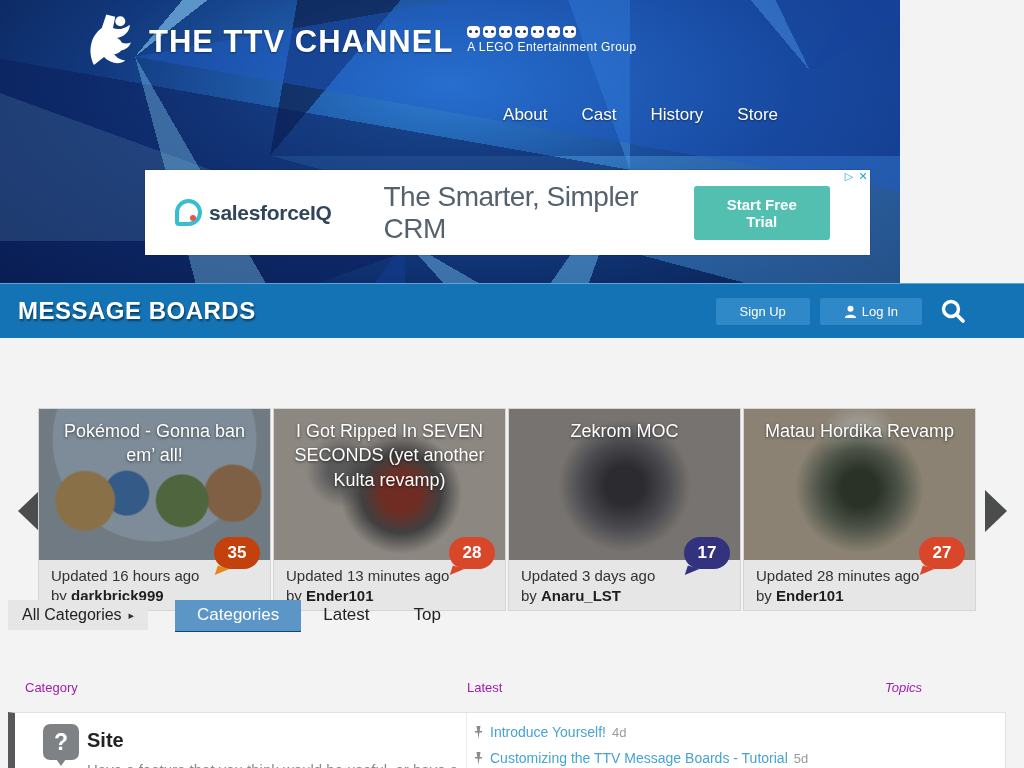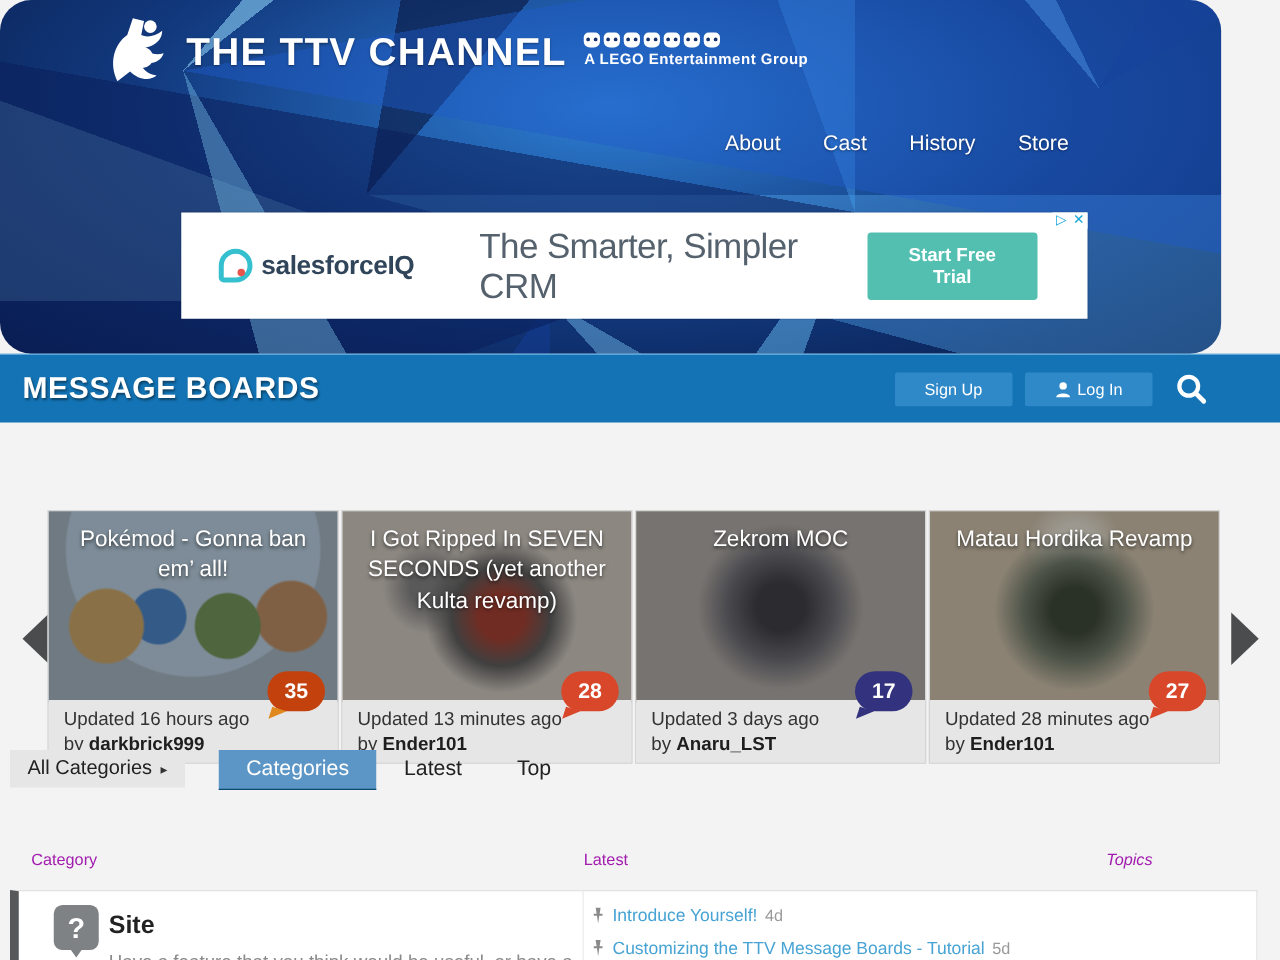--- a/index.html
+++ b/index.html
@@ -7,7 +7,7 @@
   body { font-family:"Liberation Sans", sans-serif; background:#f3f3f3; position:relative; }
 
   
-  .hero { position:relative; width:977px; height:283px; background-color:#0c2a66;
+  .hero { position:relative; width:900px; height:283px; background-color:#0c2a66;
     background-image:
       conic-gradient(from 40deg at 15% 20%, rgba(150,220,255,.55) 0 12deg, transparent 12deg 40deg, rgba(30,90,200,.45) 40deg 60deg, transparent 60deg 110deg, rgba(140,220,255,.35) 110deg 125deg, transparent 125deg),
       conic-gradient(from 200deg at 70% 60%, rgba(110,200,255,.45) 0 15deg, transparent 15deg 50deg, rgba(10,30,90,.55) 50deg 80deg, transparent 80deg 140deg, rgba(70,160,240,.4) 140deg 160deg, transparent 160deg),
@@ -15,7 +15,6 @@
       conic-gradient(from 320deg at 90% 25%, rgba(120,200,255,.45) 0 14deg, transparent 14deg 70deg, rgba(15,45,120,.5) 70deg 100deg, transparent 100deg),
       conic-gradient(from 10deg at 30% 55%, rgba(8,20,60,.6) 0 30deg, transparent 30deg 80deg, rgba(90,180,250,.35) 80deg 95deg, transparent 95deg),
       radial-gradient(ellipse at 50% 30%, #2e7fd4 0%, #12397e 55%, #081c4a 100%);
-    border-radius: 25px;
   }
   .brand-row { position:absolute; top:10px; left:85px; display:flex; align-items:flex-start; }
   .logo-mark { width:56px; height:64px; margin-right:8px; }

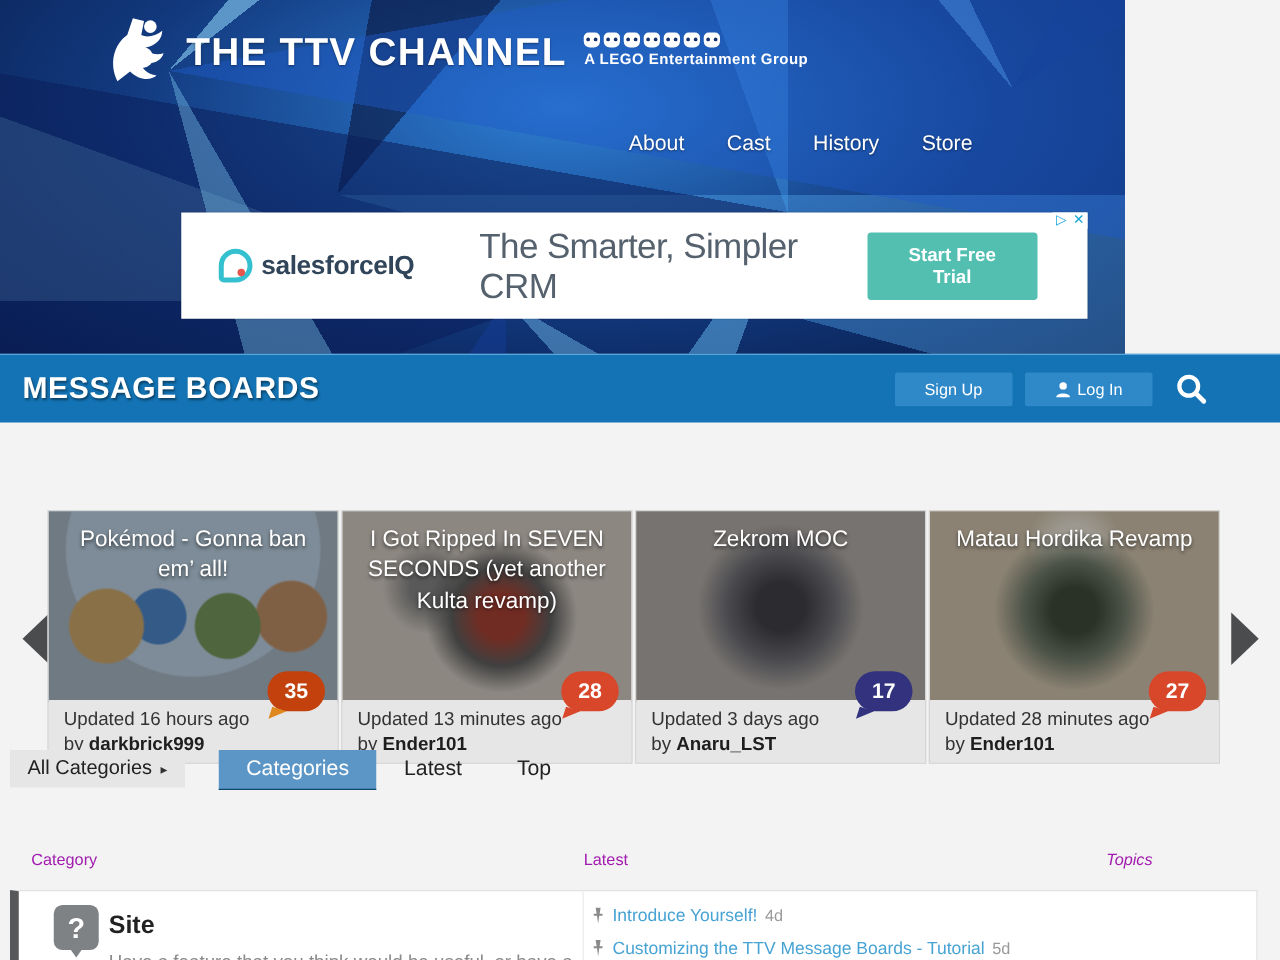--- a/index.html
+++ b/index.html
@@ -23,7 +23,7 @@
   .masks { display:flex; gap:3px; margin-bottom:2px; }
   .mask { width:13px; height:12px; background:#fff; border-radius:4px 4px 5px 5px; position:relative; }
   .mask::before { content:""; position:absolute; left:2px; top:4px; width:3px; height:3px; border-radius:50%; background:#15306b; box-shadow:6px 0 0 #15306b; }
-  .tagline { color:#fff; font-size:12px; font-weight:bold; letter-spacing:.4px; }
+  .tagline { color:#fff; font-size:12px; font-weight:normal; letter-spacing:.4px; }
   .hero-nav { position:absolute; top:105px; right:122px; display:flex; gap:34px; }
   .hero-nav a { color:#fff; font-size:17px; text-decoration:none; text-shadow:0 1px 2px rgba(0,0,0,.45); cursor:pointer; }
 

